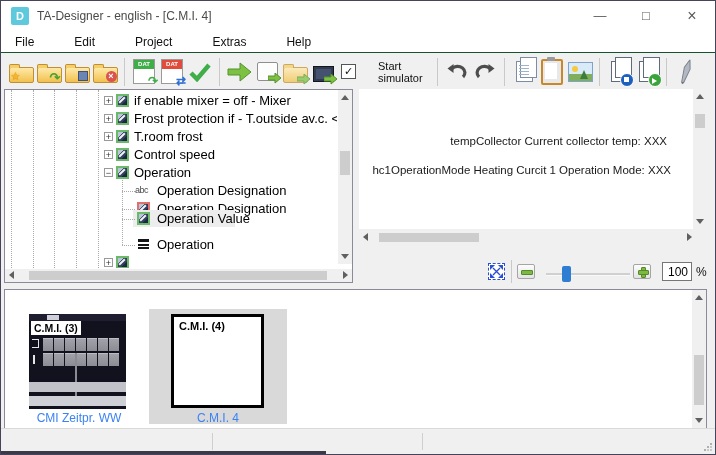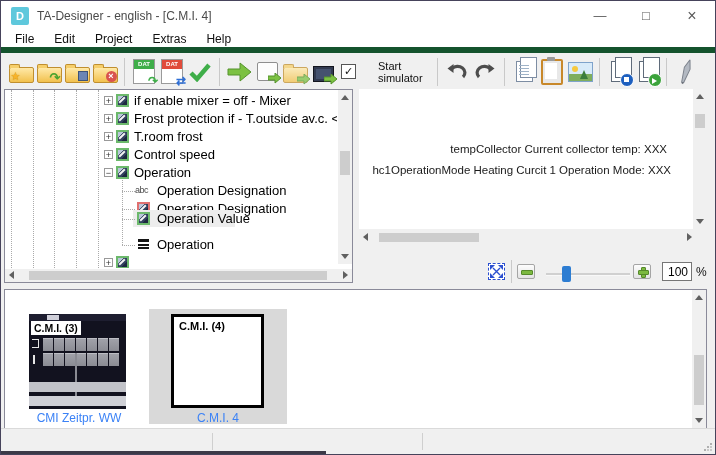--- a/index.html
+++ b/index.html
@@ -12,7 +12,7 @@
   .wbtn{width:46px;height:30px;text-align:center;color:#5a5a5a;line-height:30px;font-size:13px;}
   .wbtn.close{font-size:16px;}
   
-  .menubar{position:absolute;left:0;top:30px;width:100%;height:22px;background:#fff;border-bottom:6px solid #14532d;display:flex;align-items:center;padding-left:4px;box-sizing:border-box;}
+  .menubar{position:absolute;left:0;top:30px;width:100%;height:22px;background:#fff;border-bottom:1px solid #14532d;display:flex;align-items:center;padding-left:4px;box-sizing:border-box;gap:20px;}
   .menuitem{font-size:12px;color:#111;padding:3px 10px;}
   
   .toolbar{position:absolute;left:0;top:53px;width:100%;height:35px;display:flex;align-items:center;padding-left:6px;box-sizing:border-box;}

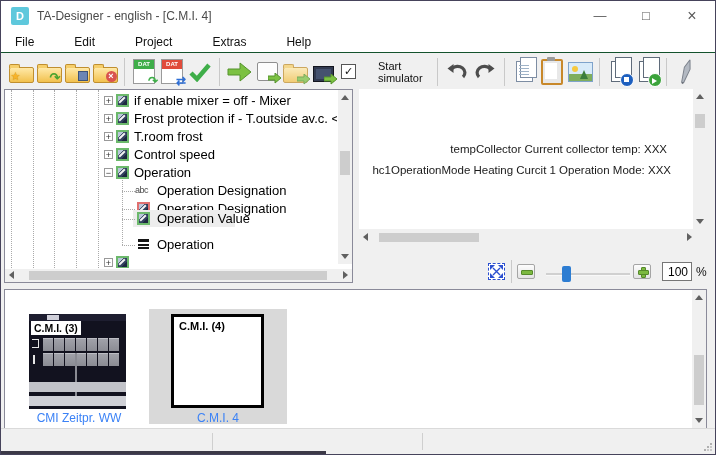--- a/index.html
+++ b/index.html
@@ -332,7 +332,7 @@
   </div>
 
   <div class="preview">
-    <div class="pline" style="top:46px;right:40px;margin-top:8px;">tempCollector Current collector temp: XXX</div>
+    <div class="pline" style="top:46px;right:40px;">tempCollector Current collector temp: XXX</div>
     <div class="pline" style="top:75px;right:36px;">hc1OperationMode Heating Curcit 1 Operation Mode: XXX</div>
     <div class="vsb" style="right:0;top:0;height:140px;">
       <div class="tri up"></div>

